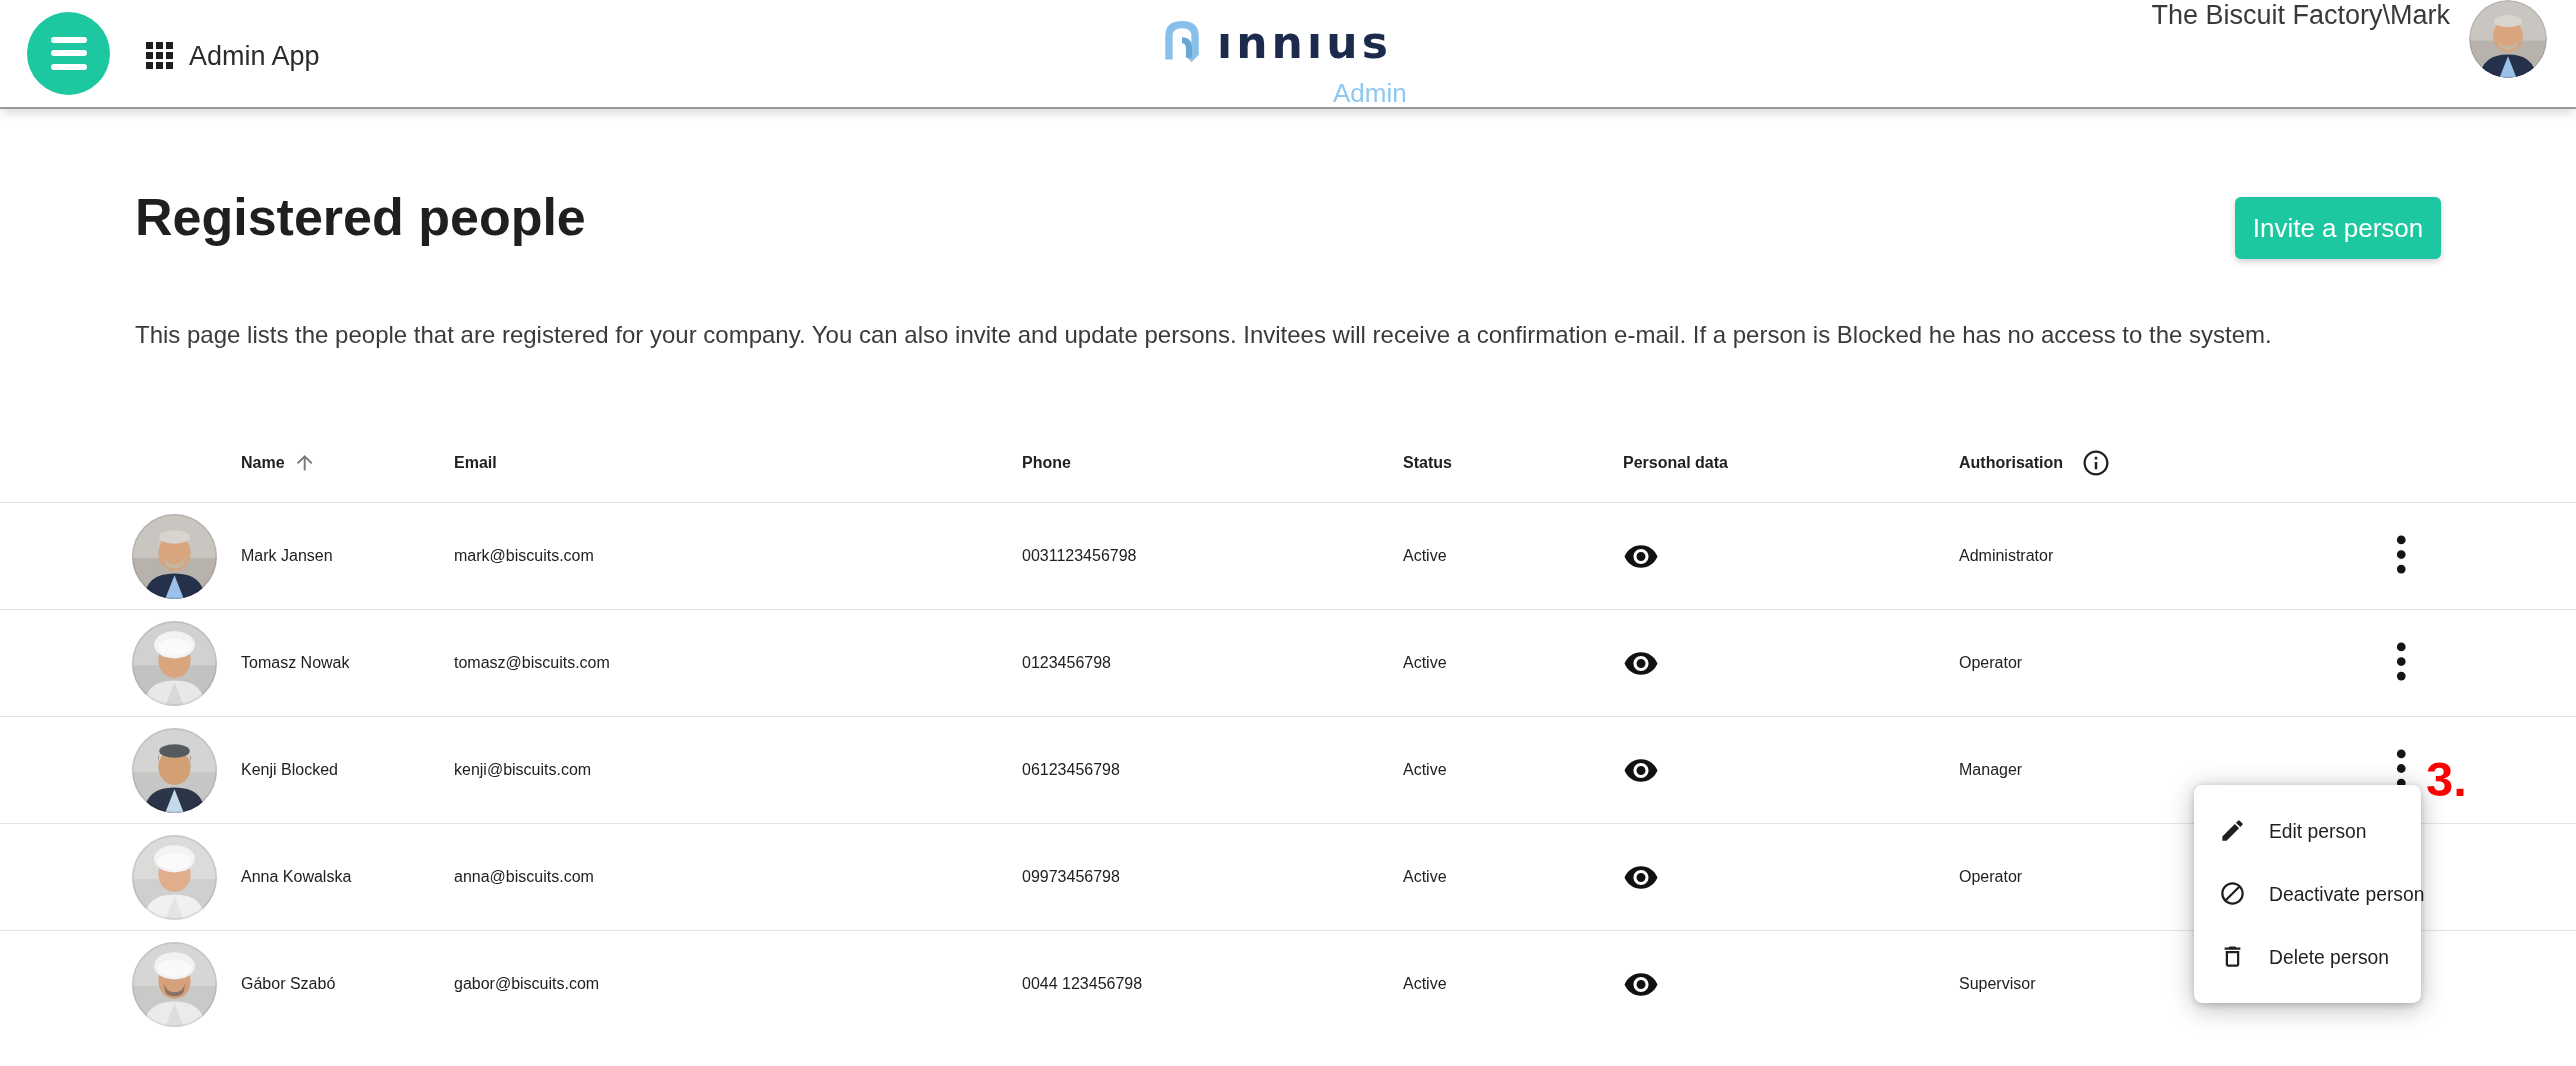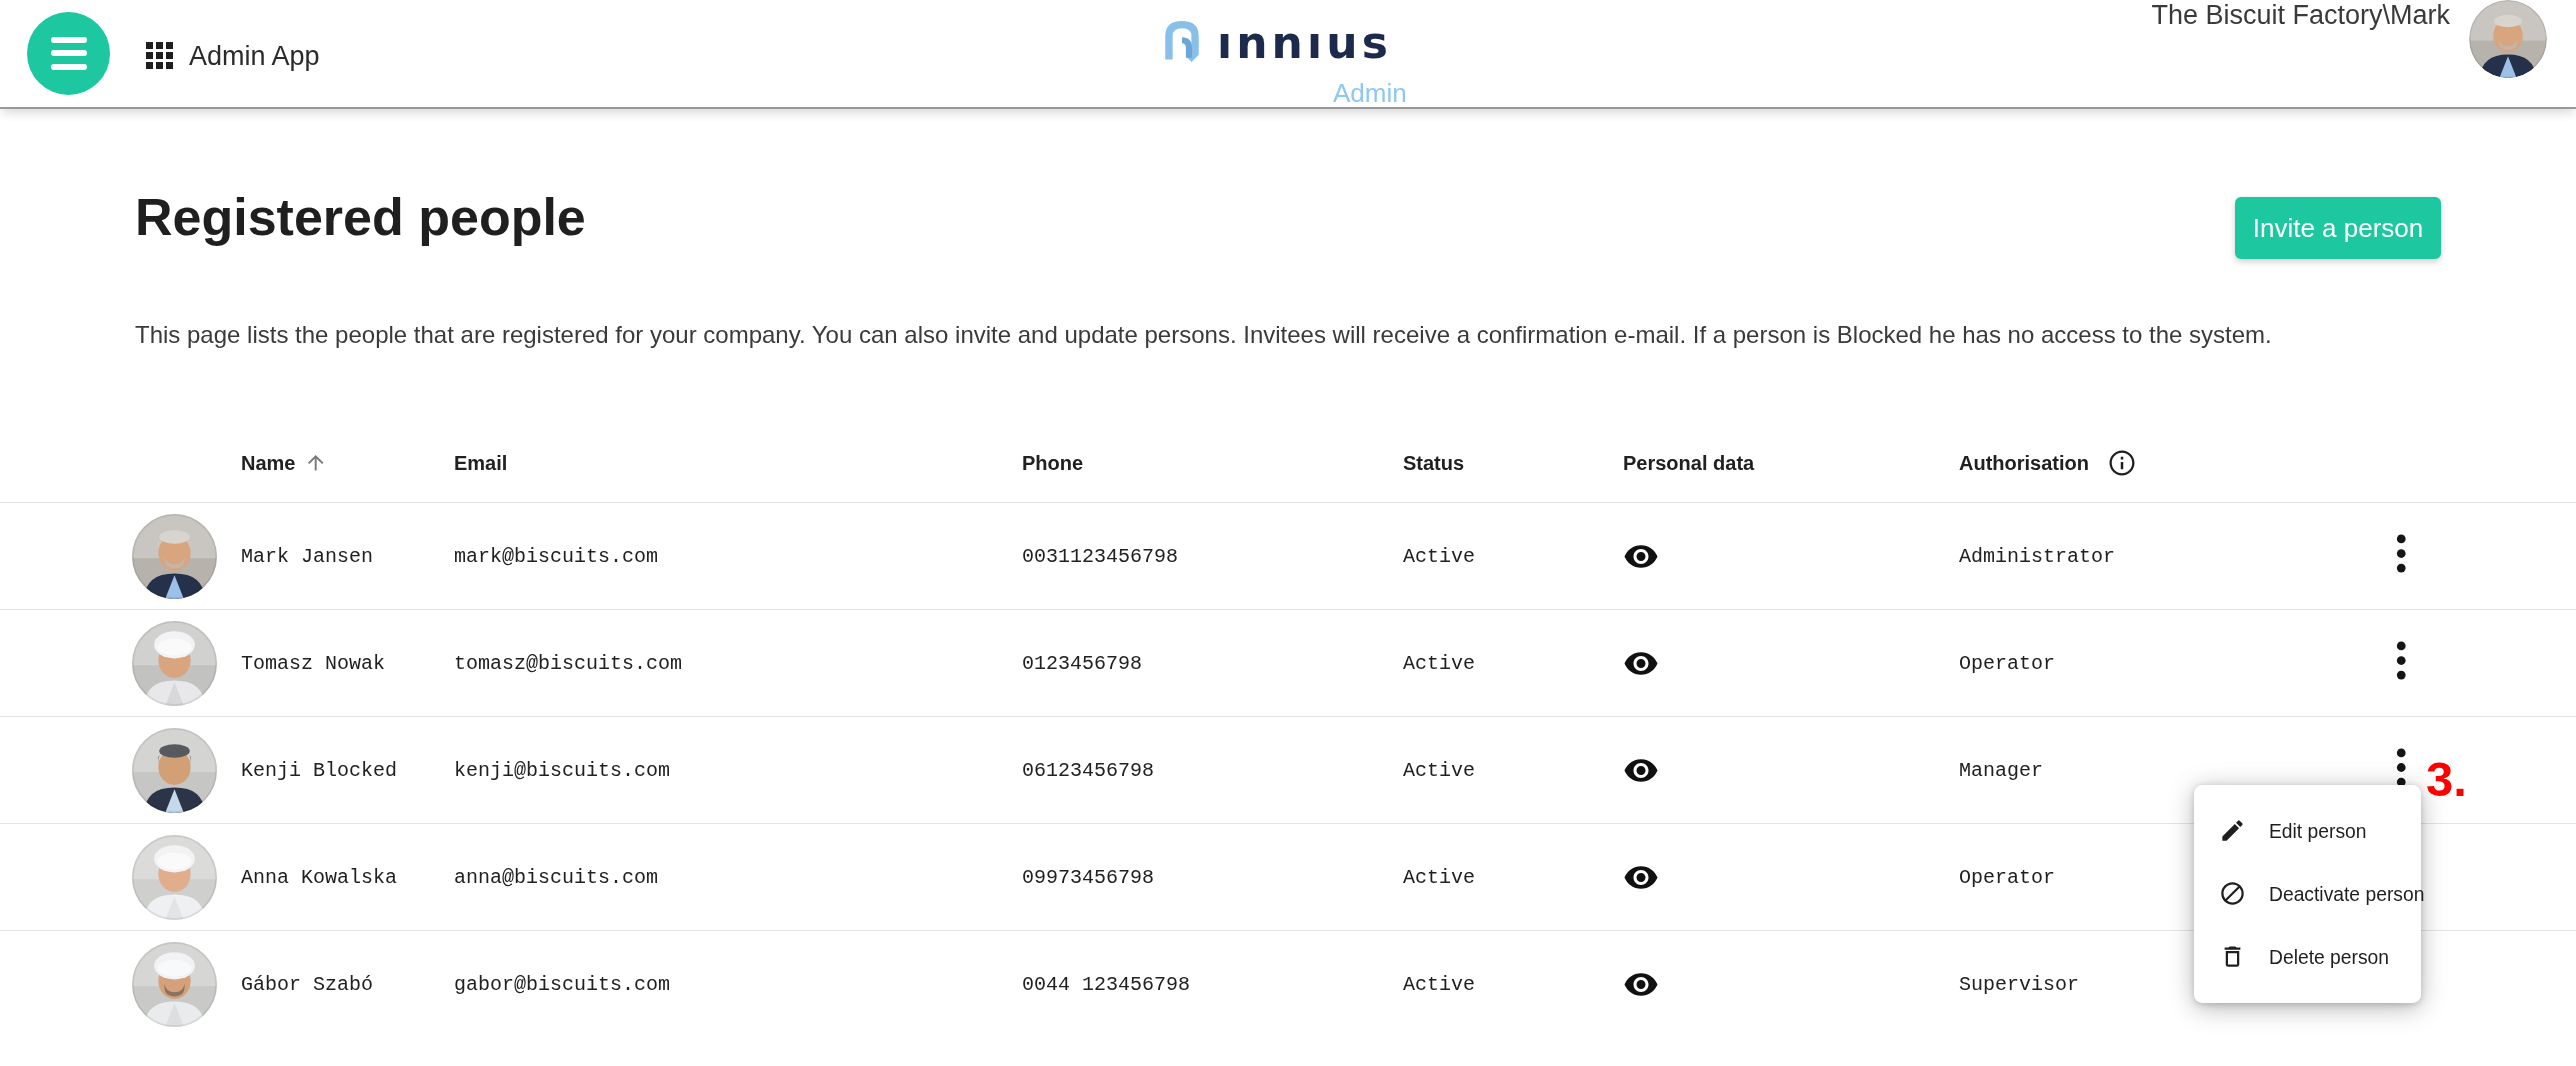--- a/index.html
+++ b/index.html
@@ -40,7 +40,7 @@
 
   
   .thead { position:absolute; left:0; top:423px; width:2576px; height:80px; }
-  .cell { position:absolute; top:0; height:100%; display:flex; align-items:center; font-size:20px; }
+  .cell { position:absolute; top:0; height:100%; display:flex; align-items:center; font-size:16px; }
   .th { font-weight:700; color:#212121; }
   .c-name  { left:241px; }
   .c-email { left:454px; }

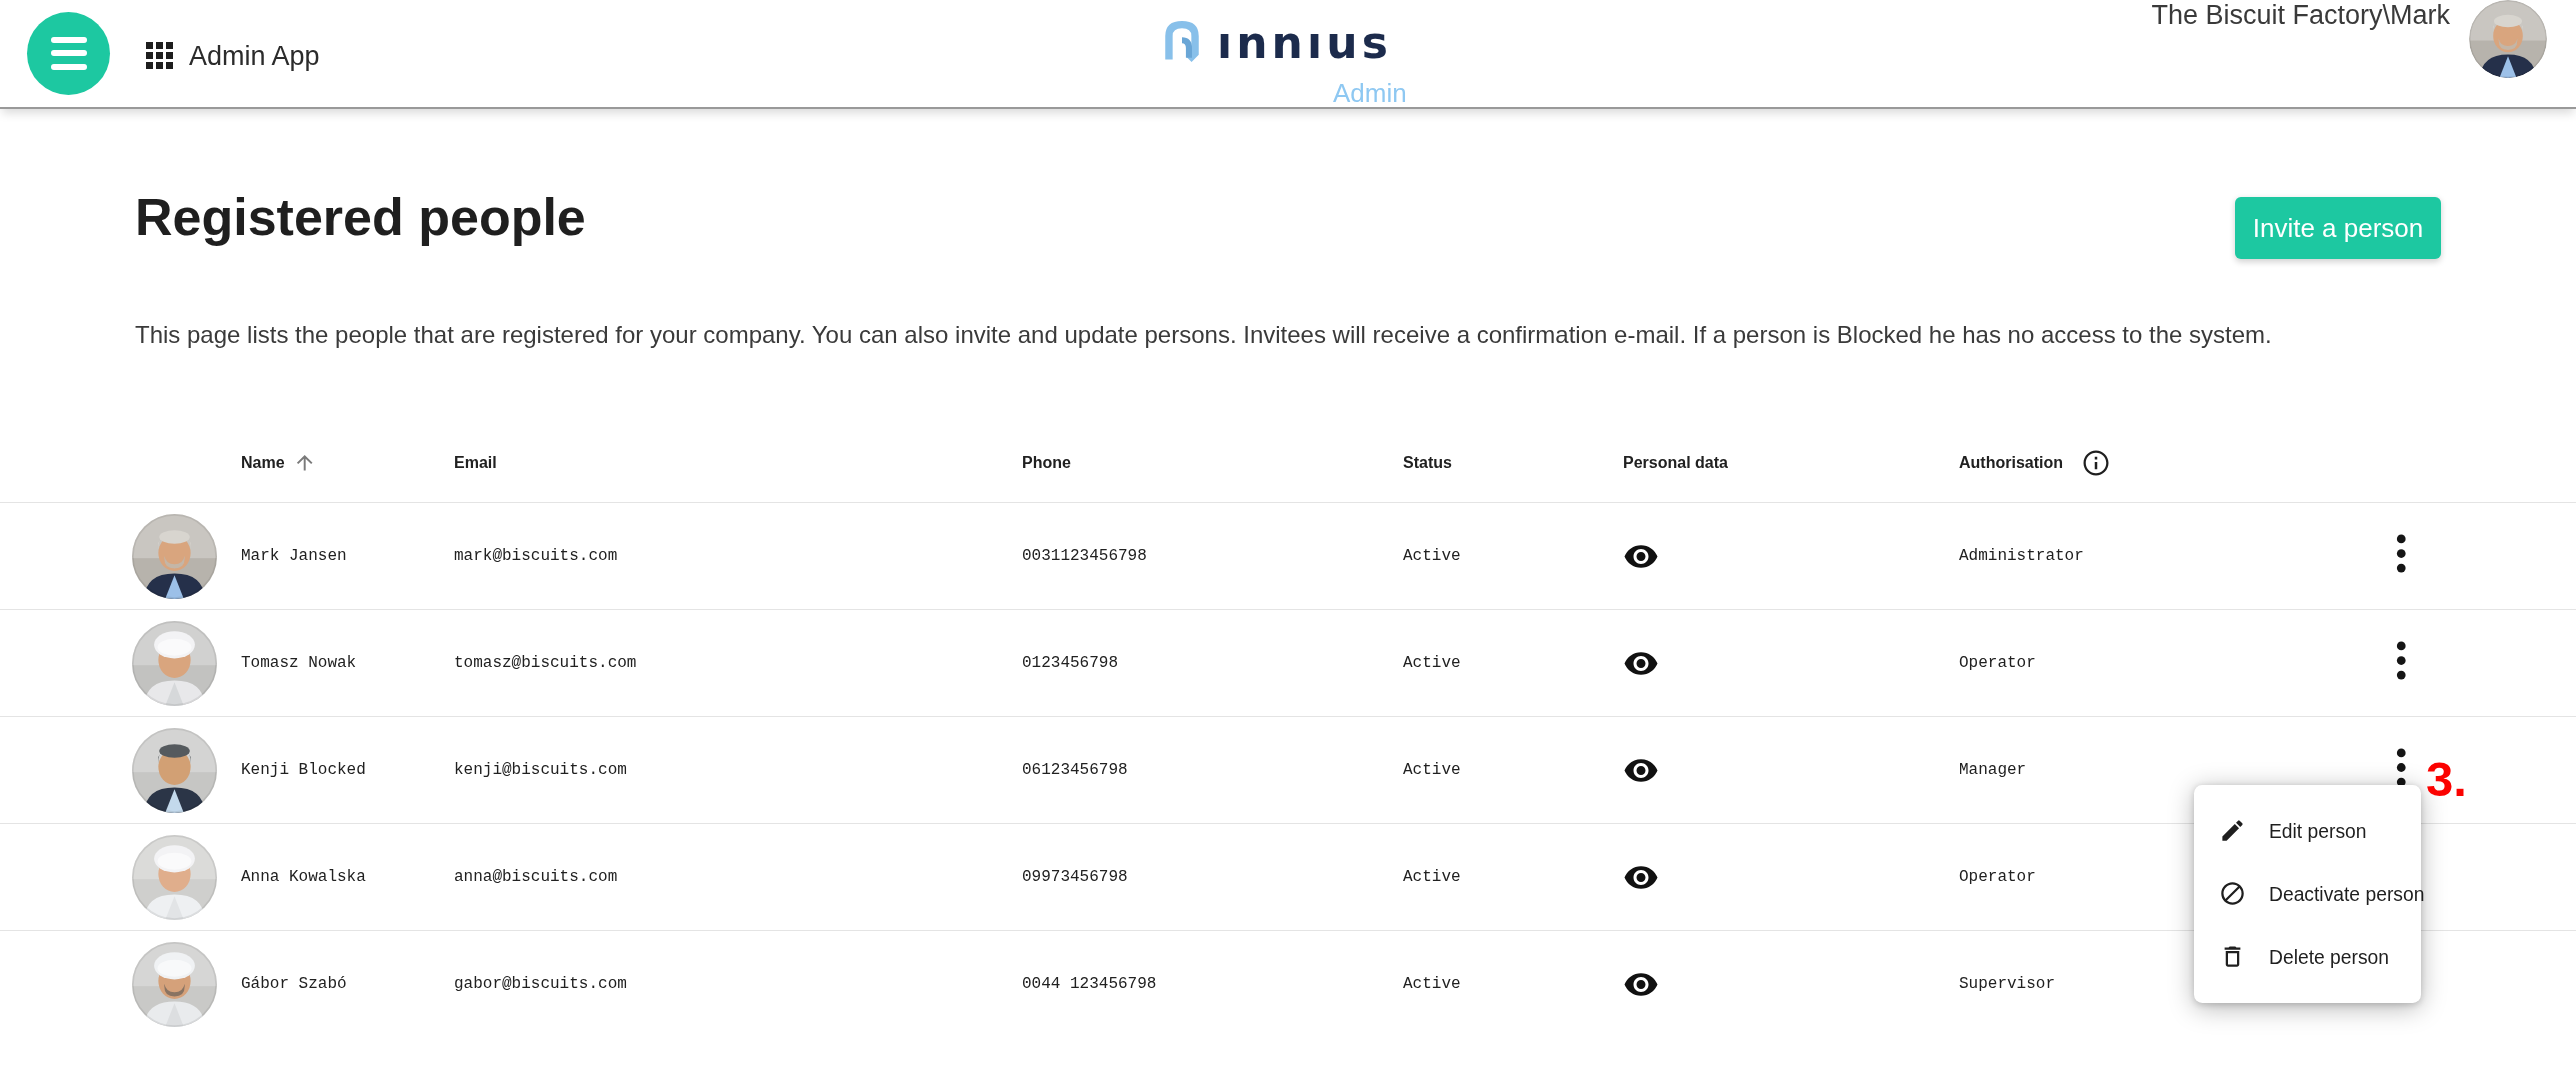--- a/index.html
+++ b/index.html
@@ -52,7 +52,7 @@
   .sort-arrow { margin-left:8.2px; display:flex; }
   .info-icon { margin-left:17.6px; display:flex; cursor:pointer; }
 
-  .tbody { position:absolute; left:0; top:502px; width:2208px;font-family:Liberation Mono, monospace; }
+  .tbody { position:absolute; left:0; top:502px; width:2208px; }
   .person-row { position:relative; width:2576px; height:107px; border-top:1.8px solid #e4e4e4; background:#fff; }
   .c-avatar { left:132px; width:85px; }
   .avatar-svg { width:85px; height:85px; display:block; }

